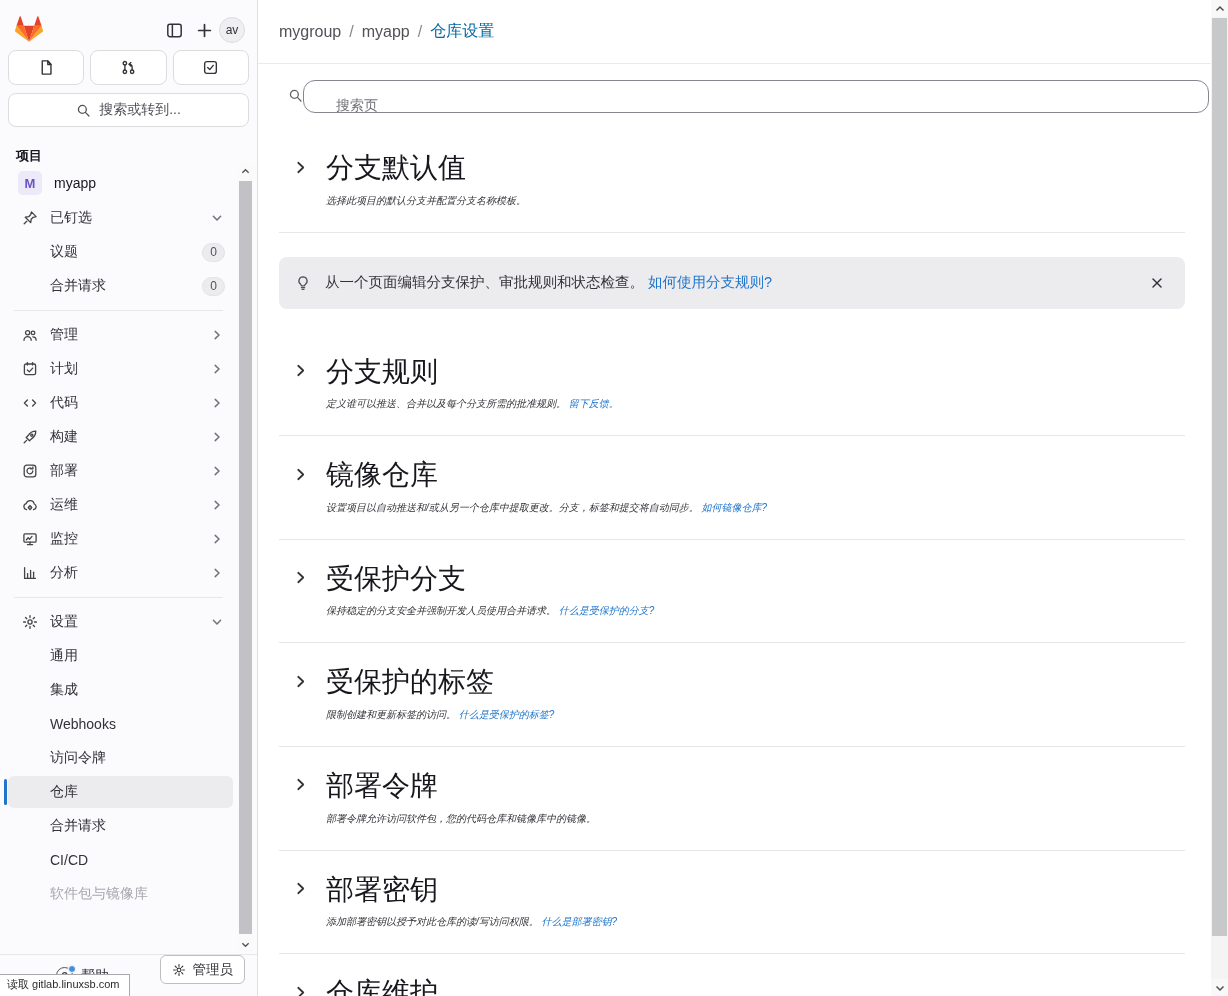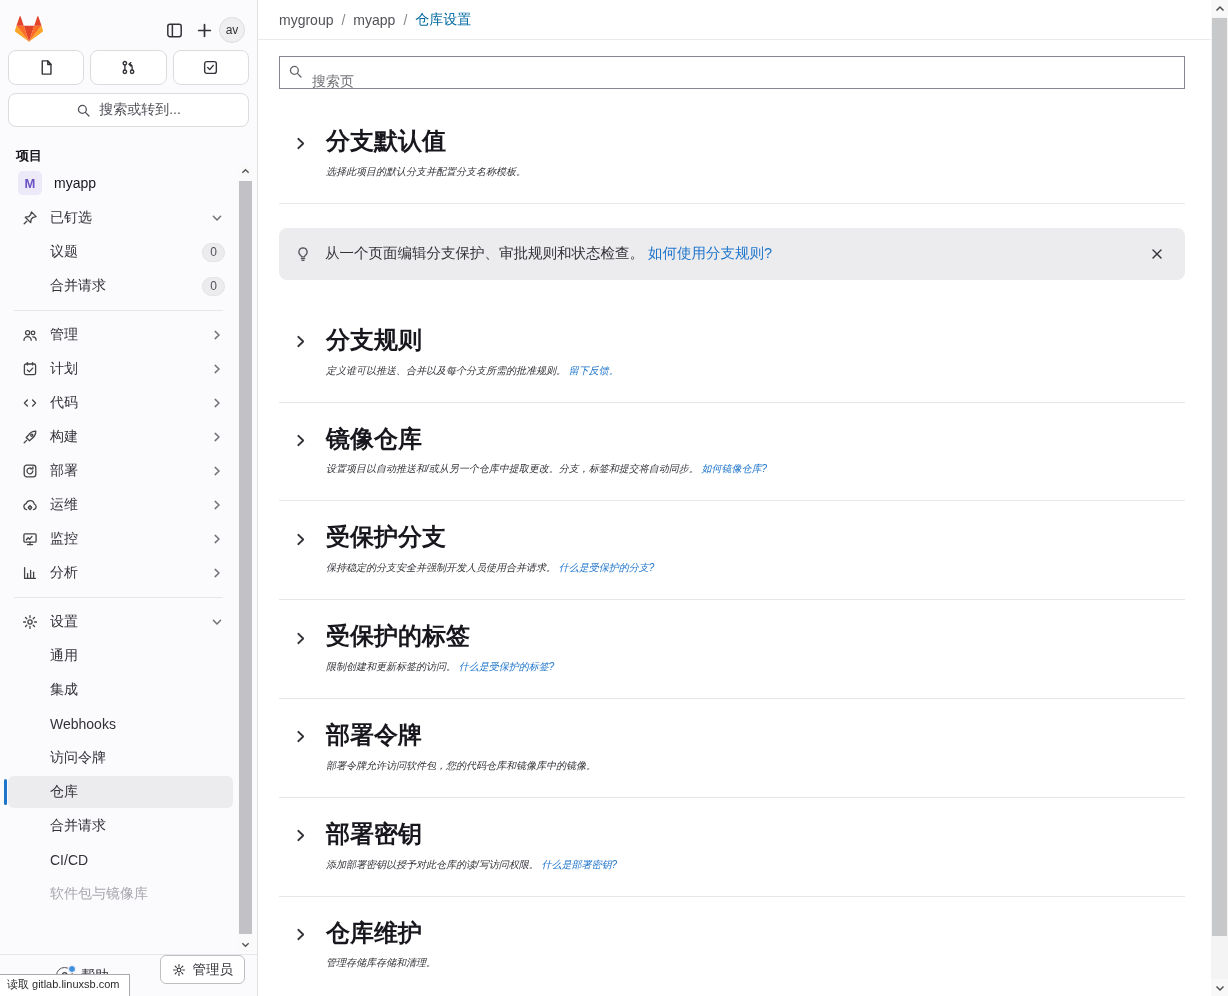--- a/index.html
+++ b/index.html
@@ -85,8 +85,8 @@
   
   .main { position:relative; flex:1; height:100%; padding-right:17px; }
   .breadcrumb-bar {
-    height:40px; display:flex; align-items:center; padding-left:21px; gap:8px; border-bottom:1px solid #eaeaec;
-    font-size:14px;
+    height:64px; display:flex; align-items:center; padding-left:21px; gap:8px; border-bottom:1px solid #eaeaec;
+    font-size:16px;
   }
   .crumb-link { color:#535158; text-decoration:none; cursor:pointer; }
   .crumb-sep { color:#89888d; }

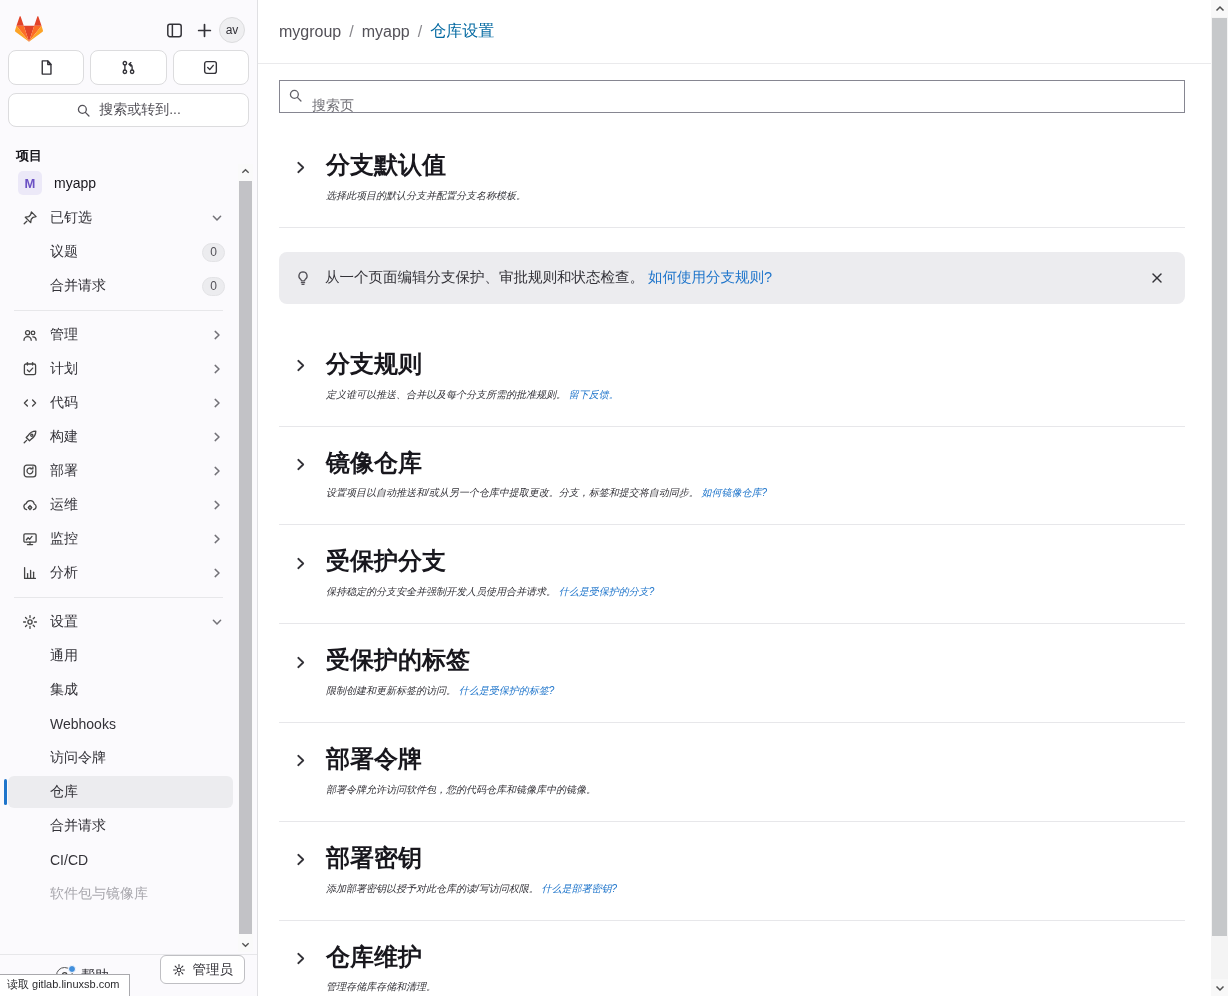--- a/index.html
+++ b/index.html
@@ -95,9 +95,10 @@
   .content { padding:16px 26px 0 21px; }
   .page-search { position:relative; width:100%; height:33px; margin-bottom:16px; }
   .page-search input {
-    width:100%; height:33px; border:1px solid #868691; border-radius:0; padding:16px 10px 0 32px;
+    width:100%; height:33px; border:1px solid #868691; border-radius:12px; padding:16px 10px 0 32px;
     font-size:14px; color:#333238; background:#fff; outline:none;
     font-family:"Liberation Sans","DejaVu Sans",sans-serif;
+    margin-left:24px;
   }
   .page-search input::placeholder { color:#737278; opacity:1; }
   .page-search .s-icon { position:absolute; left:9px; top:8px; color:#626168; }

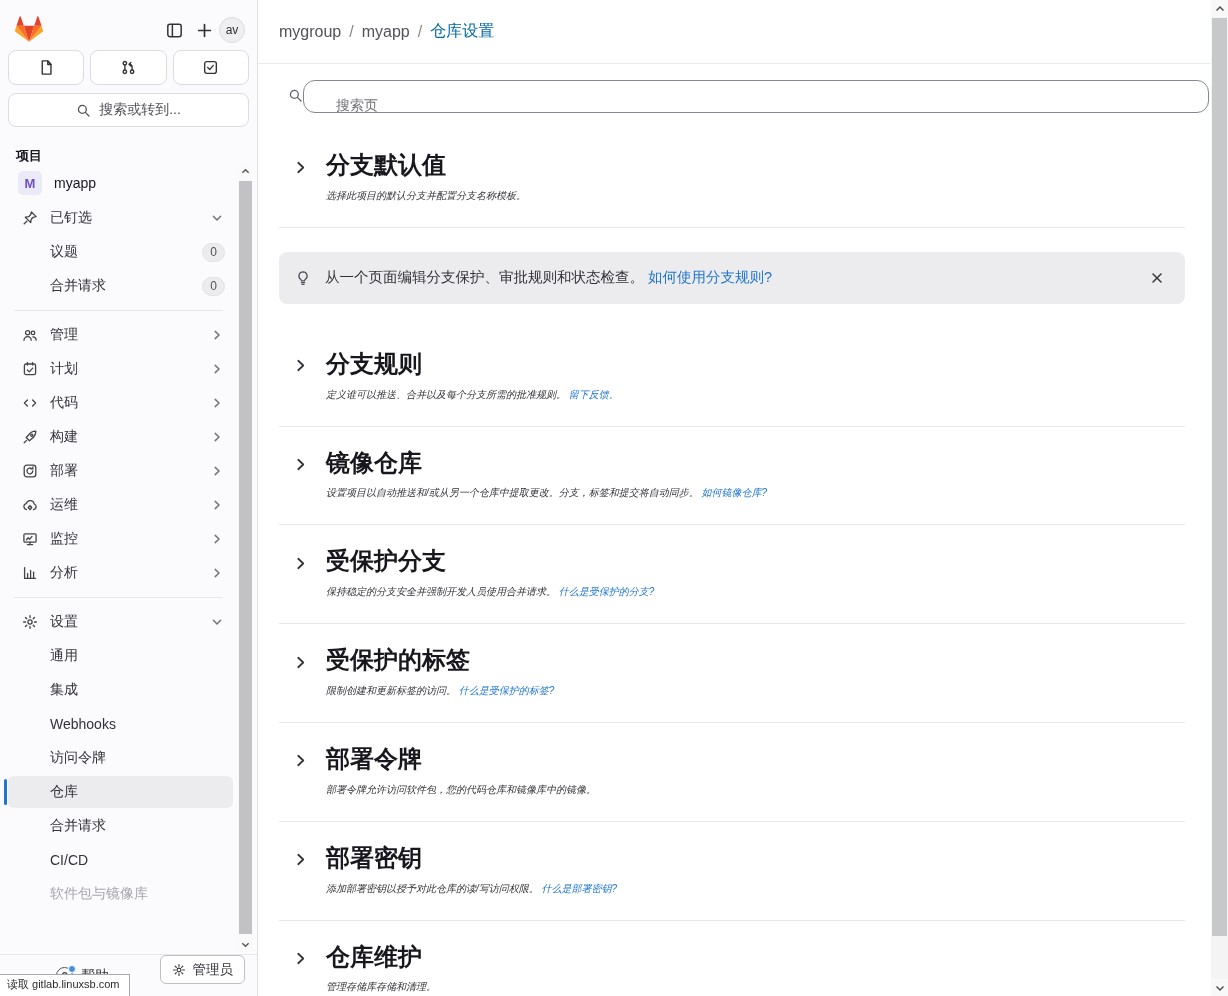--- a/index.html
+++ b/index.html
@@ -110,7 +110,7 @@
     display:flex; align-items:center; justify-content:center; cursor:pointer; border-radius:4px; flex:0 0 26px;
   }
   .sec-body { margin-left:13px; }
-  .sec-title { font-size:24px; font-weight:700; color:#18171d; line-height:1.2; }
+  .sec-title { font-size:28px; font-weight:400; color:#18171d; line-height:1.2; }
   .sec-desc { margin-top:9px; font-size:10px; color:#333238;font-style:italic; }
   a.help-link { color:#1f75cb; text-decoration:none; cursor:pointer; }
 

